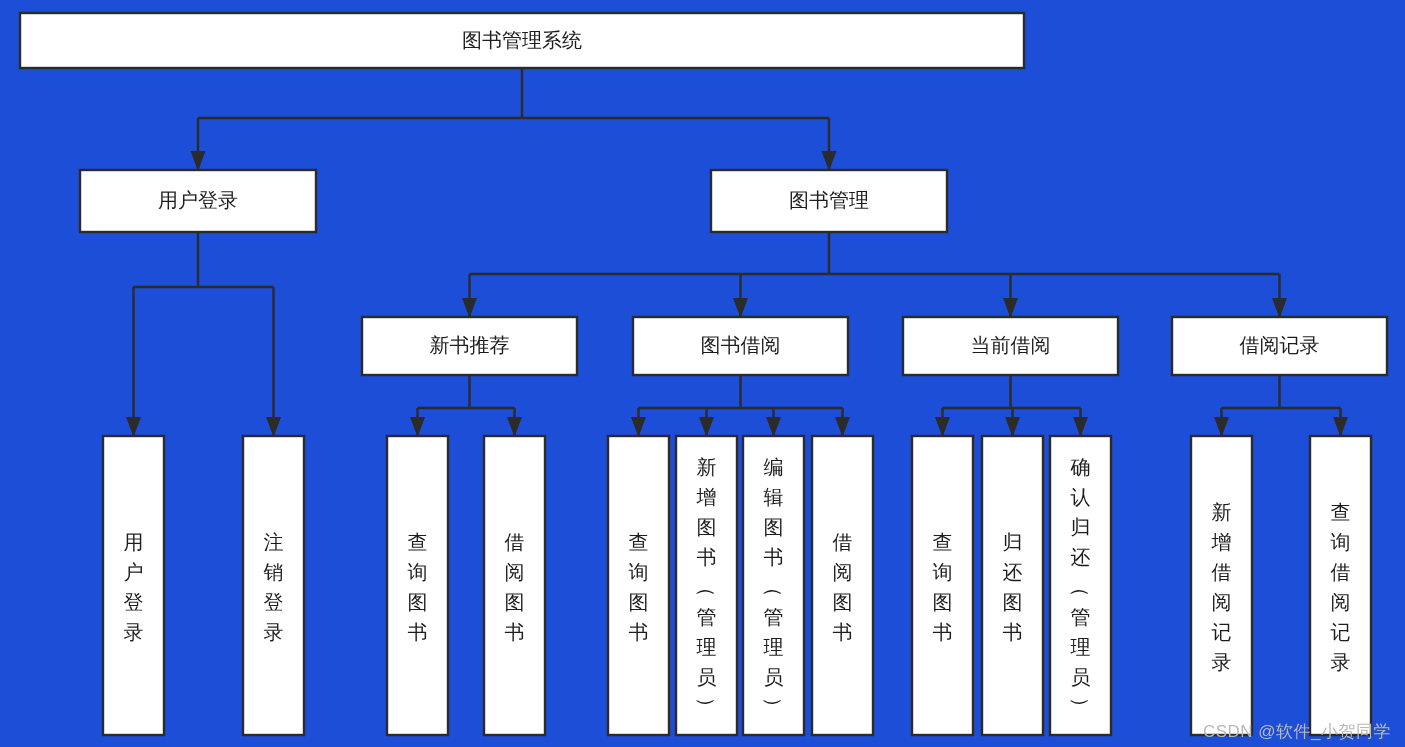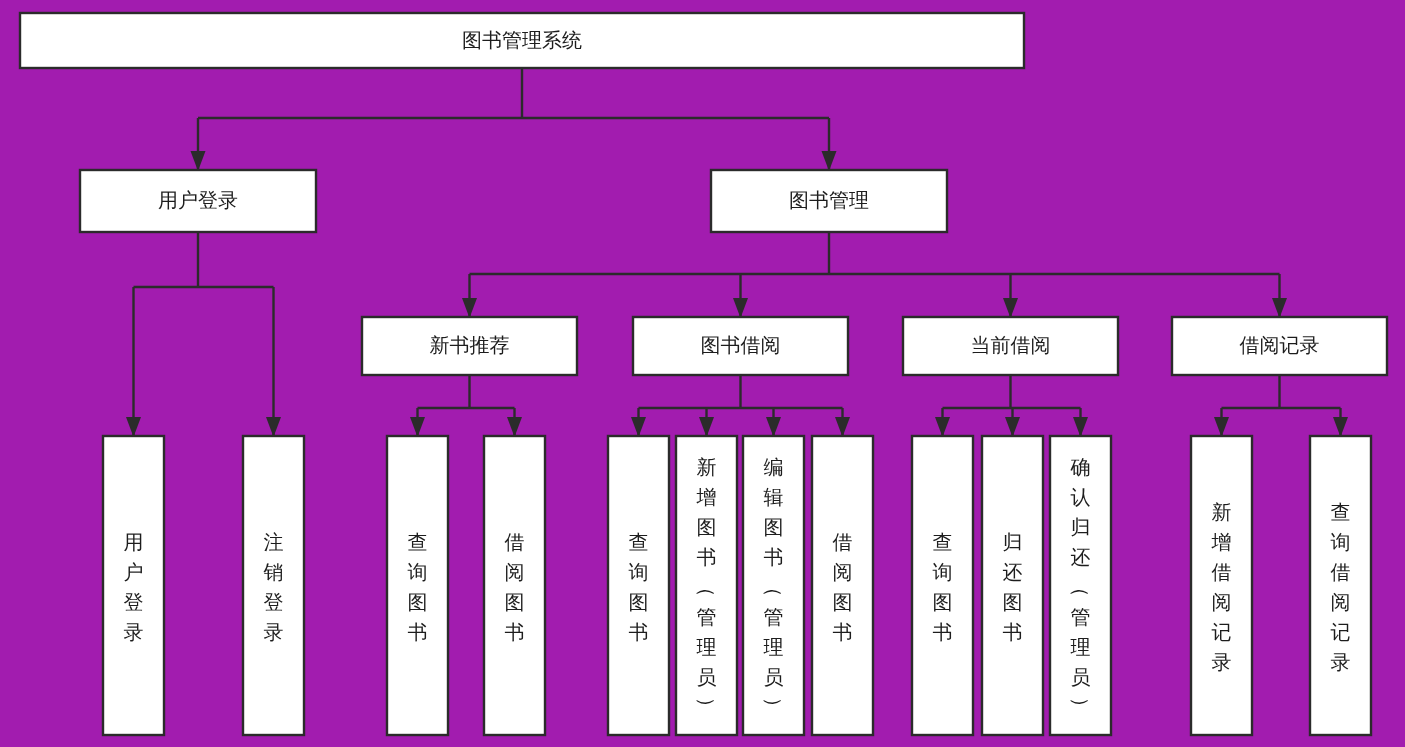--- a/index.html
+++ b/index.html
@@ -18,7 +18,7 @@
     position: relative;
     width: 1405px;
     height: 747px;
-    background: #a21caf;
+    background: #1d4ed8;
   }
   svg#tree-svg {
     position: absolute;

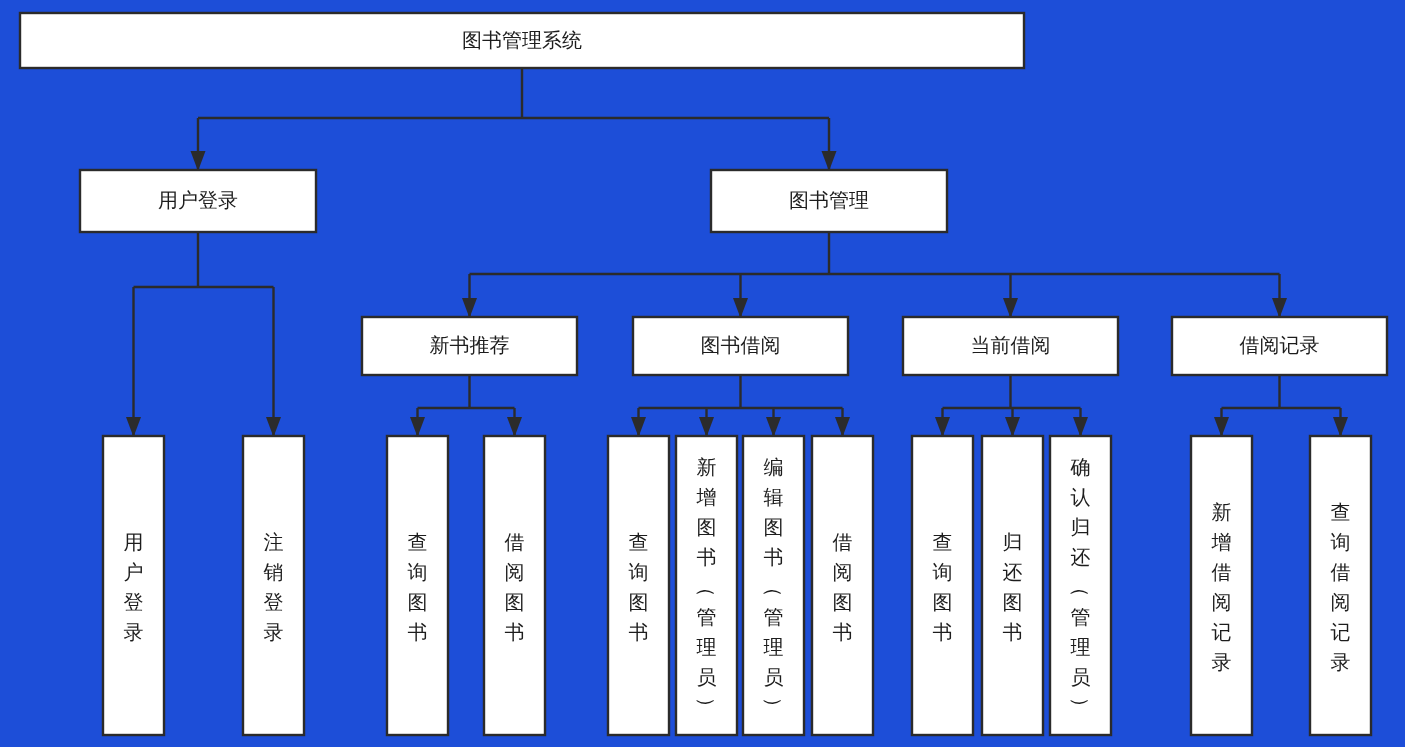--- a/index.html
+++ b/index.html
@@ -282,6 +282,7 @@
         </g>
       </g>
   </svg>
+  <div class="watermark">CSDN @软件_小贺同学</div>
 </div>
 
 </body></html>

